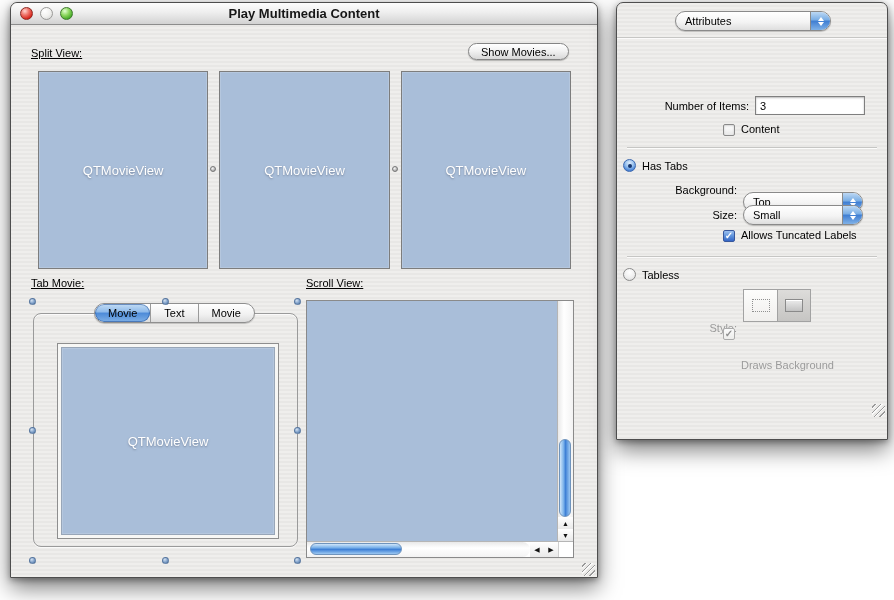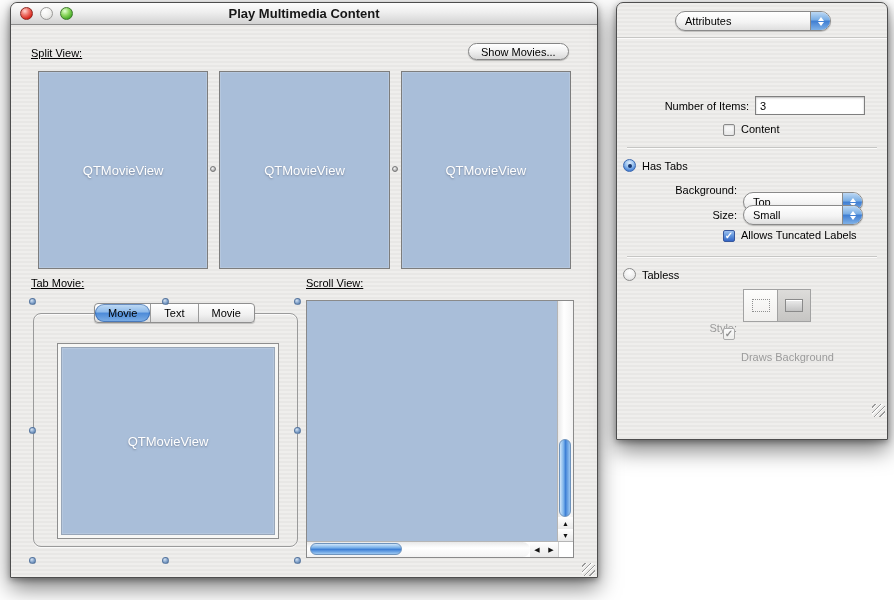--- a/index.html
+++ b/index.html
@@ -65,7 +65,7 @@
   }
   #tabstrip {
     position:absolute; left:83px; top:278px; height:20px; display:flex;
-    border:1px solid #8f8f8f; border-radius:4px; overflow:hidden;
+    border:1px solid #8f8f8f; border-radius:10px; overflow:hidden;
     background:linear-gradient(180deg,#ffffff 0%,#f0f0f0 60%,#dcdcdc 100%);
     box-shadow:0 1px 1px rgba(0,0,0,.2);
   }

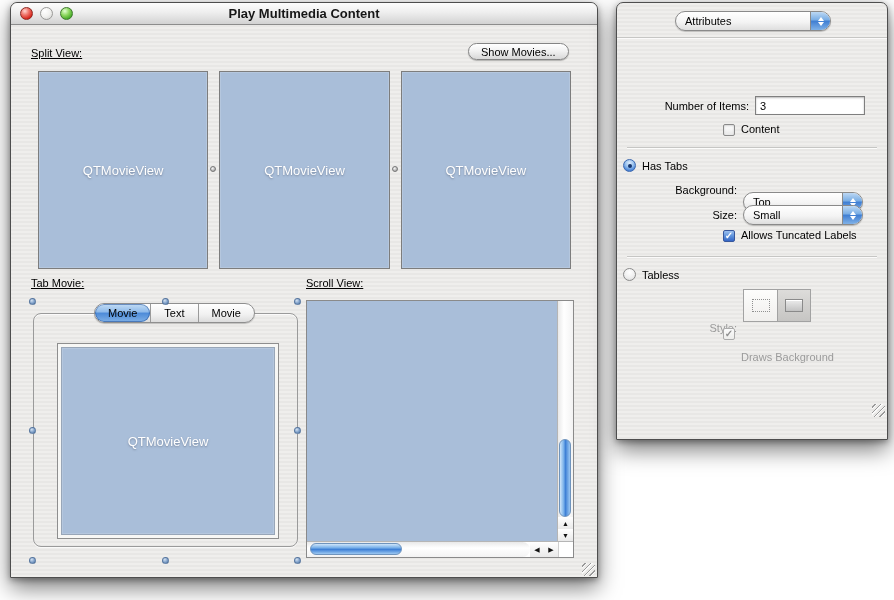--- a/index.html
+++ b/index.html
@@ -337,7 +337,7 @@
     <div class="checkbox checked disabled" style="left:106px; top:325px;">
         <span>✓</span>
       </div>
-    <div class="gray" style="position:absolute; left:124px; top:324px;">Draws Background</div>
+    <div class="gray" style="position:absolute; left:124px; top:332px;">Draws Background</div>
 
     <div class="grip" style="right:2px; bottom:2px;"></div>
   </div>

